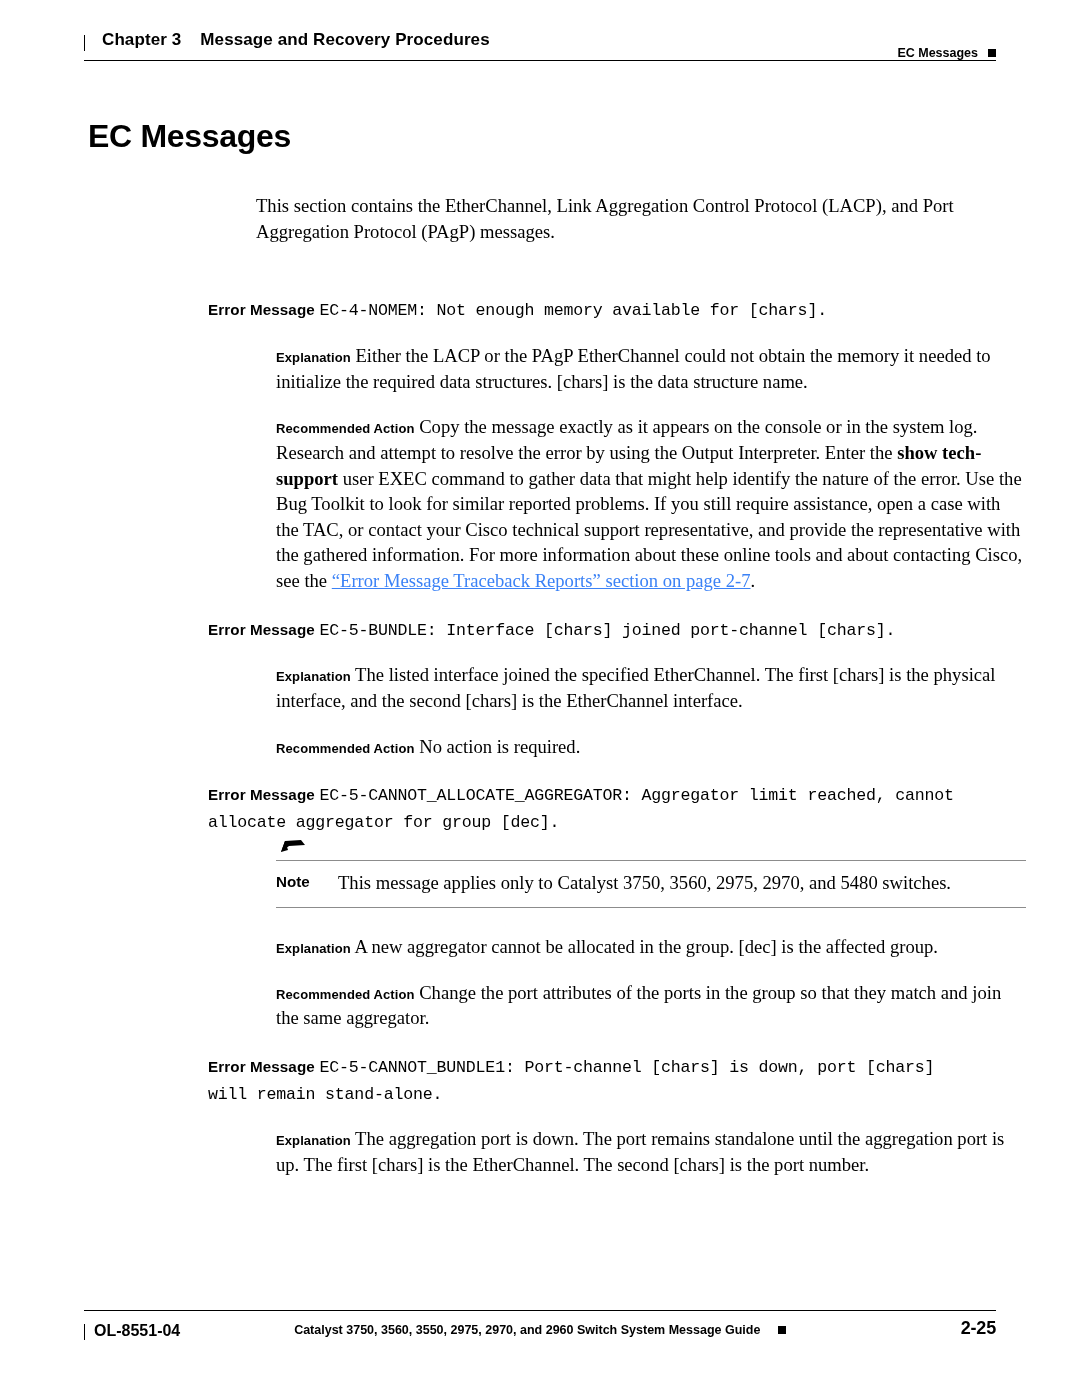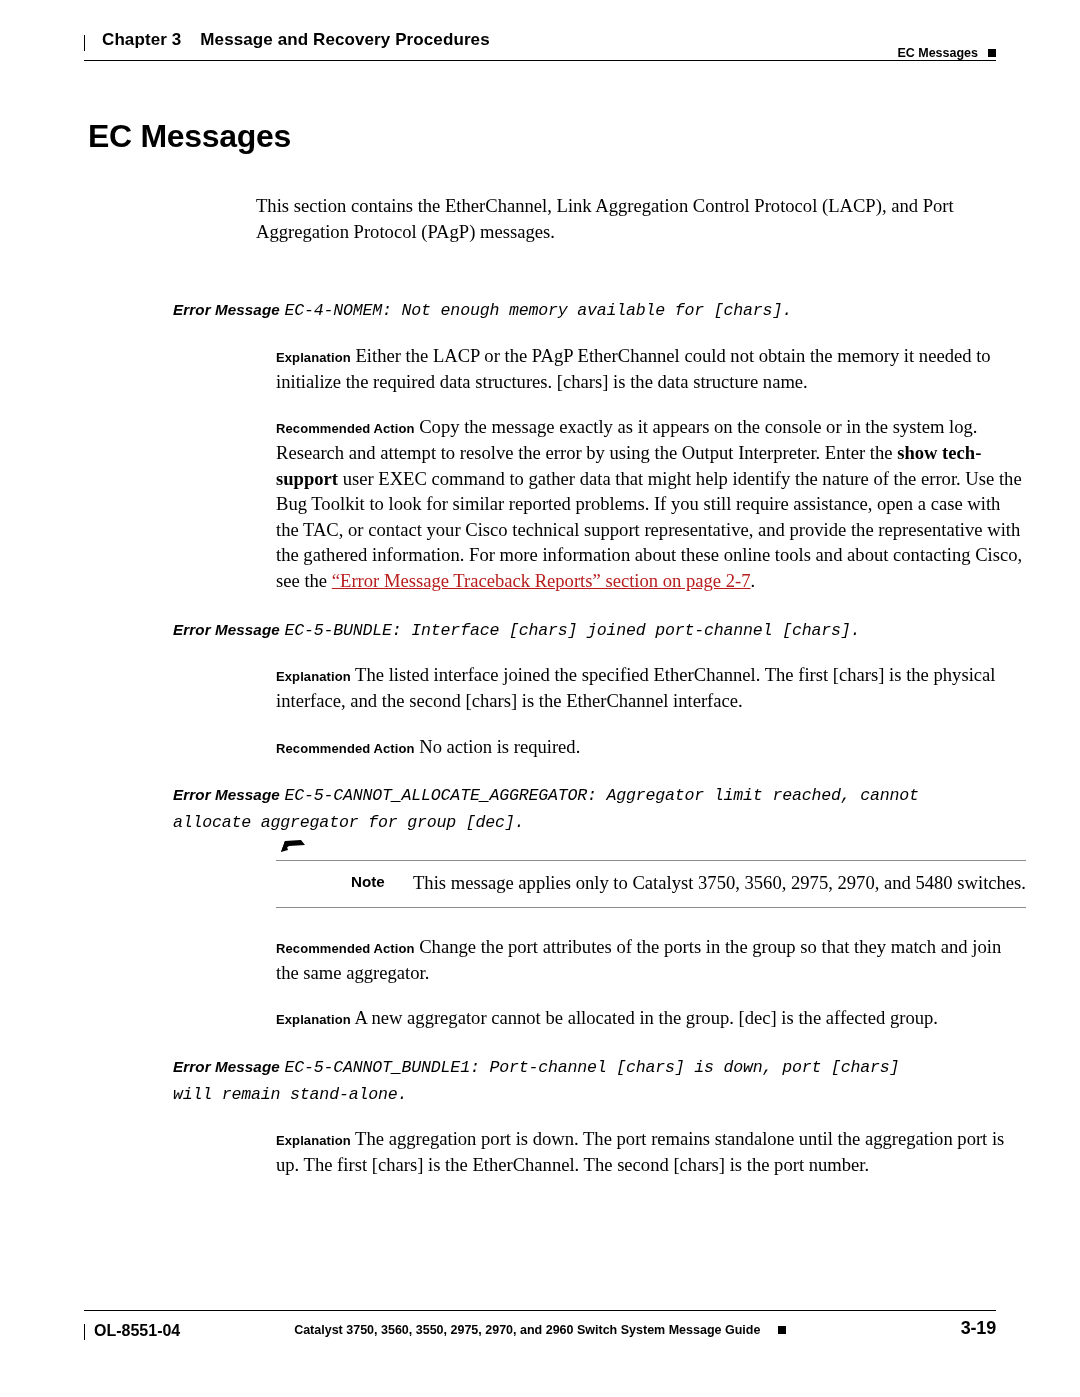--- a/index.html
+++ b/index.html
@@ -100,13 +100,12 @@
     margin-bottom: 8px;
   }
   .err-line {
-    margin-left: 85px;
+    margin-left: 120px;
     width: 770px;
     font-size: 18.6px;
     line-height: 1.36;
     margin-bottom: 20px;
     margin-top: 22px;
-    font-style: italic;
   }
   .lbl {
     font-family: "Liberation Sans", sans-serif;

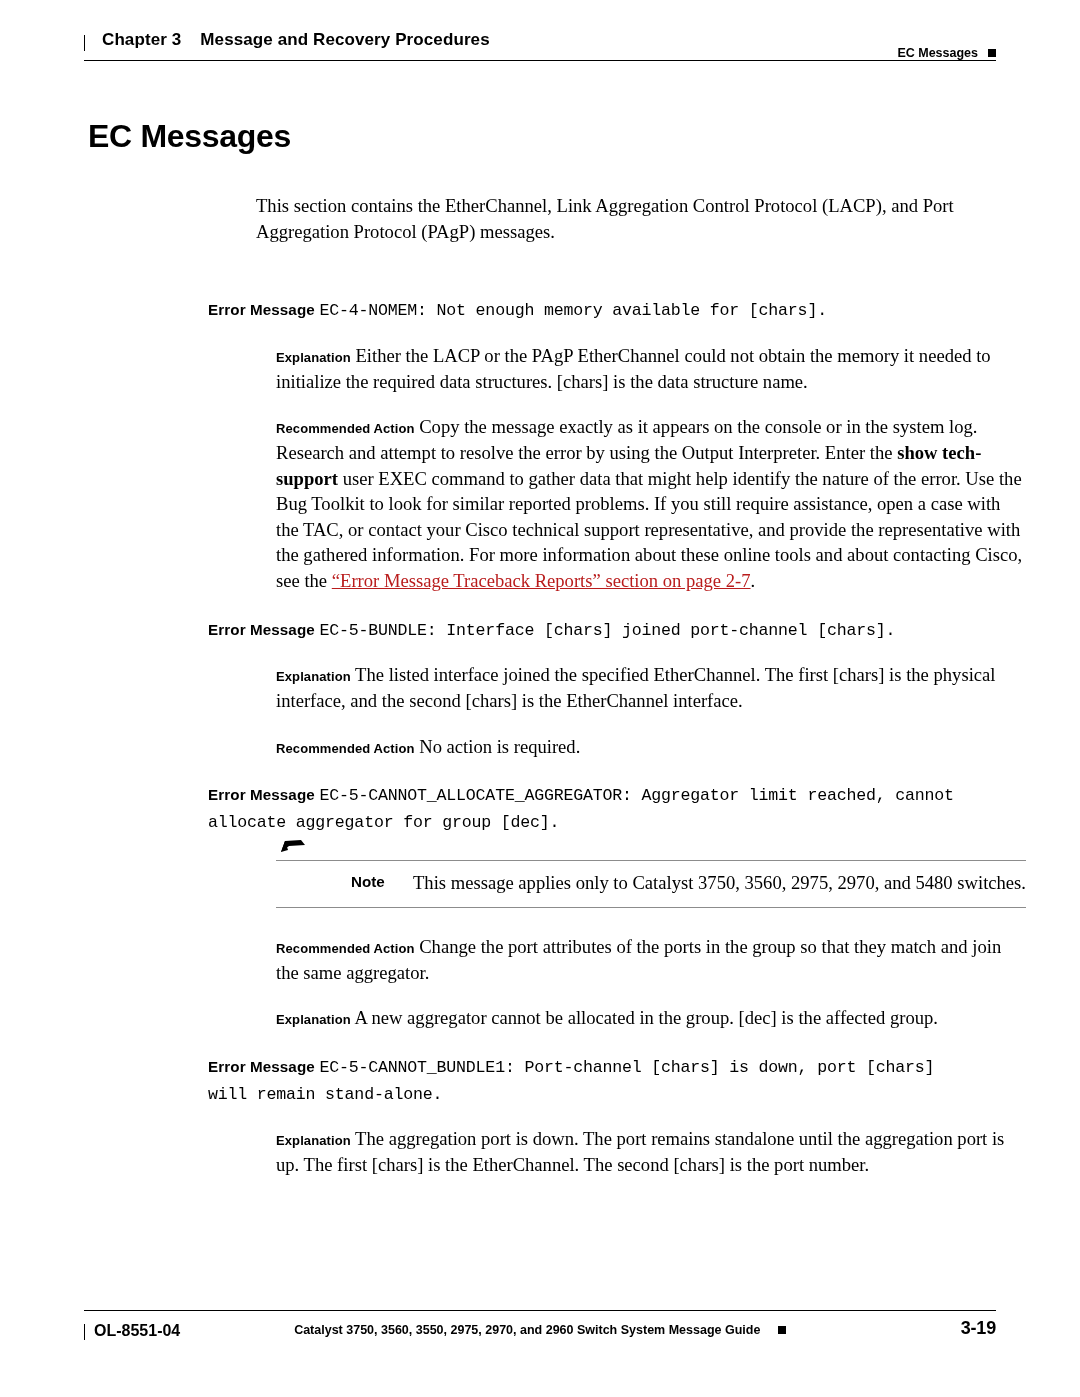--- a/index.html
+++ b/index.html
@@ -129,7 +129,7 @@
   .para .lbl { font-size: 13px; }
   .para b { font-family: "Liberation Serif", serif; font-weight: bold; }
   .link {
-    color: #b91c1c;
+    color: #3b82f6;
   }
 
   

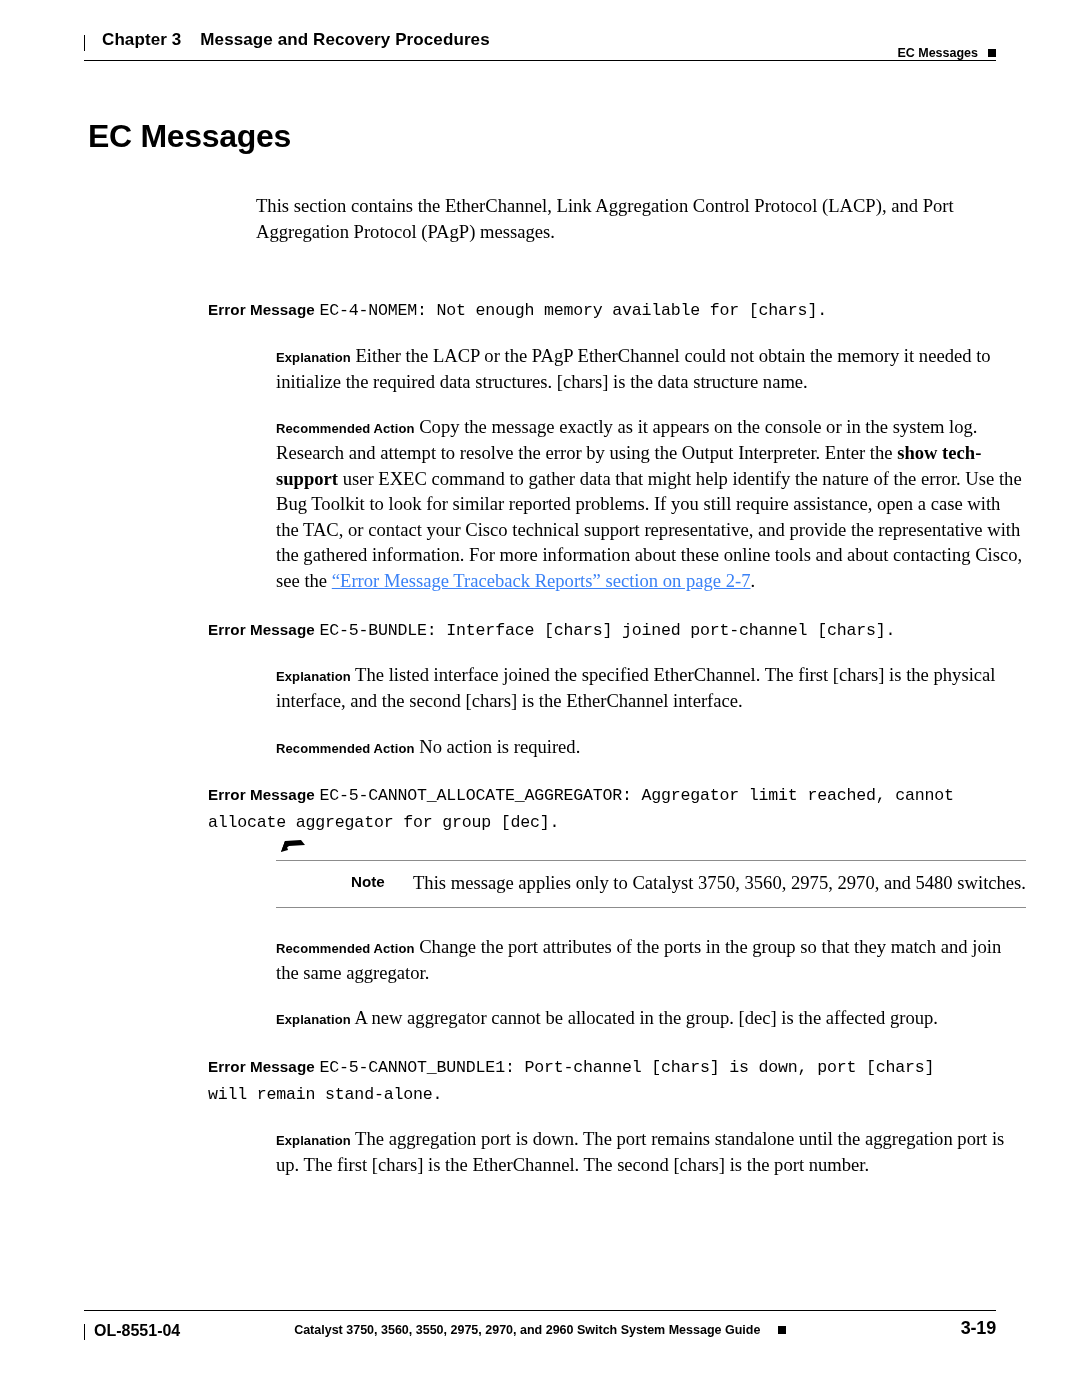--- a/index.html
+++ b/index.html
@@ -149,7 +149,6 @@
     display: flex;
     align-items: flex-start;
     padding: 9px 0 11px 0;
-    justify-content: flex-end;
   }
   .note-label {
     font-family: "Liberation Sans", sans-serif;

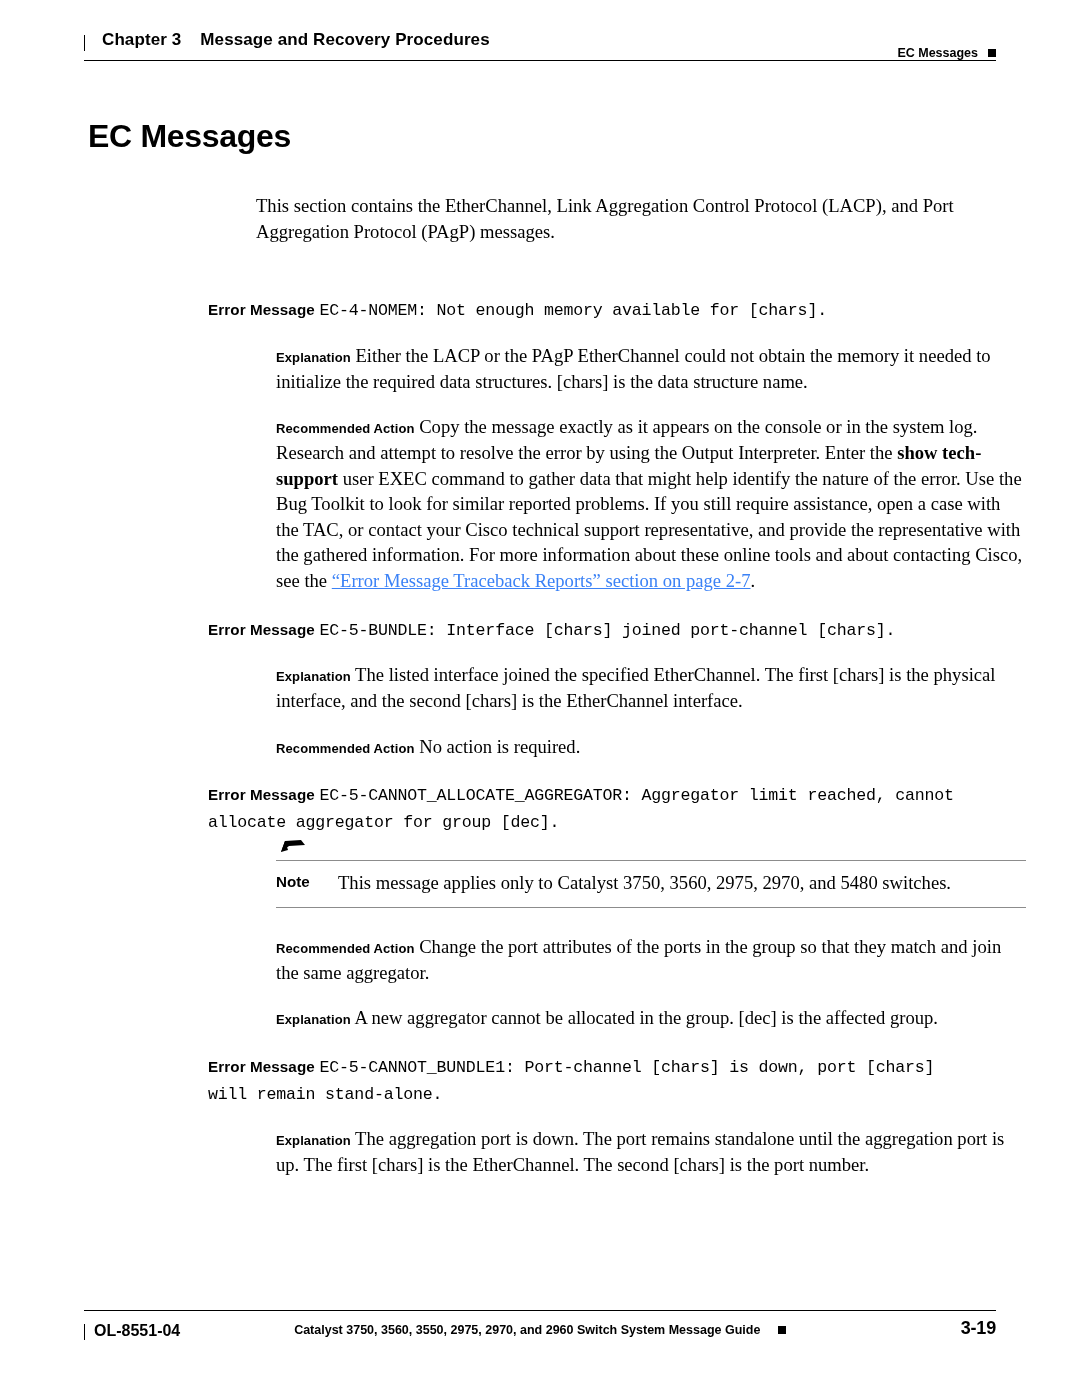--- a/index.html
+++ b/index.html
@@ -295,12 +295,12 @@
     </div>
 
     <div class="para">
+      <span class="lbl">Explanation</span>
+      <span>A new aggregator cannot be allocated in the group. [dec] is the affected group.</span>
+    </div>
+    <div class="para">
       <span class="lbl">Recommended Action</span>
       <span>Change the port attributes of the ports in the group so that they match and join the same aggregator.</span>
-    </div>
-    <div class="para">
-      <span class="lbl">Explanation</span>
-      <span>A new aggregator cannot be allocated in the group. [dec] is the affected group.</span>
     </div>
   </div>
 

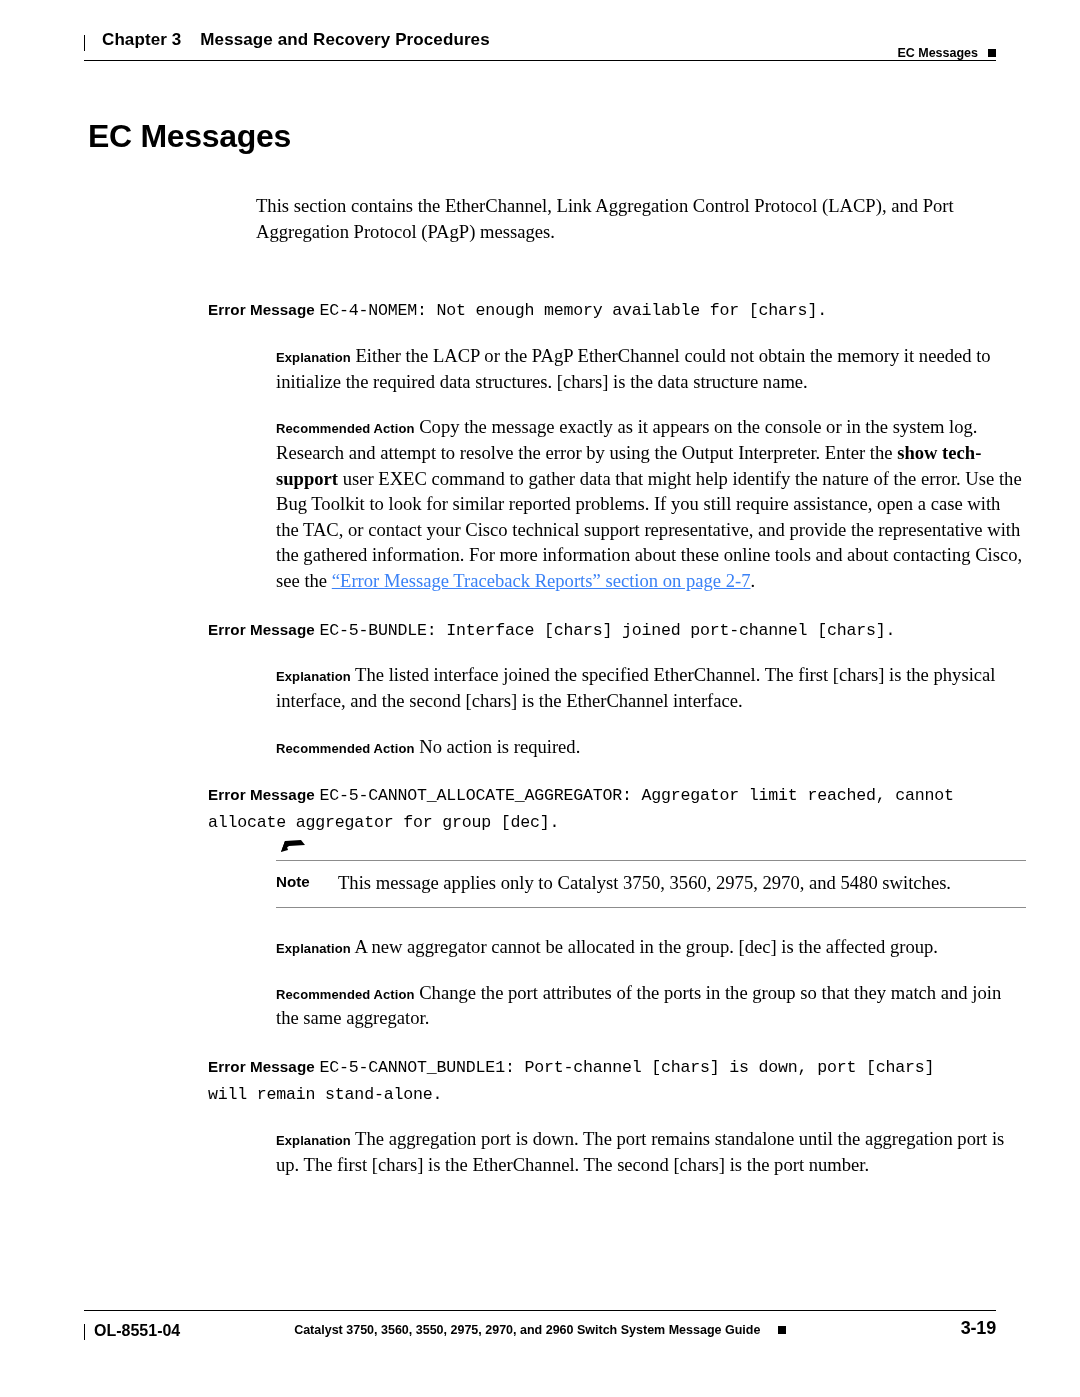--- a/index.html
+++ b/index.html
@@ -327,7 +327,7 @@
     <span class="header-tick"></span>
     <span>OL-8551-04</span>
   </div>
-  <div class="page-num">3-19</div>
+  <div class="page-num">2-25</div>
 </div>
 
 </body></html>

